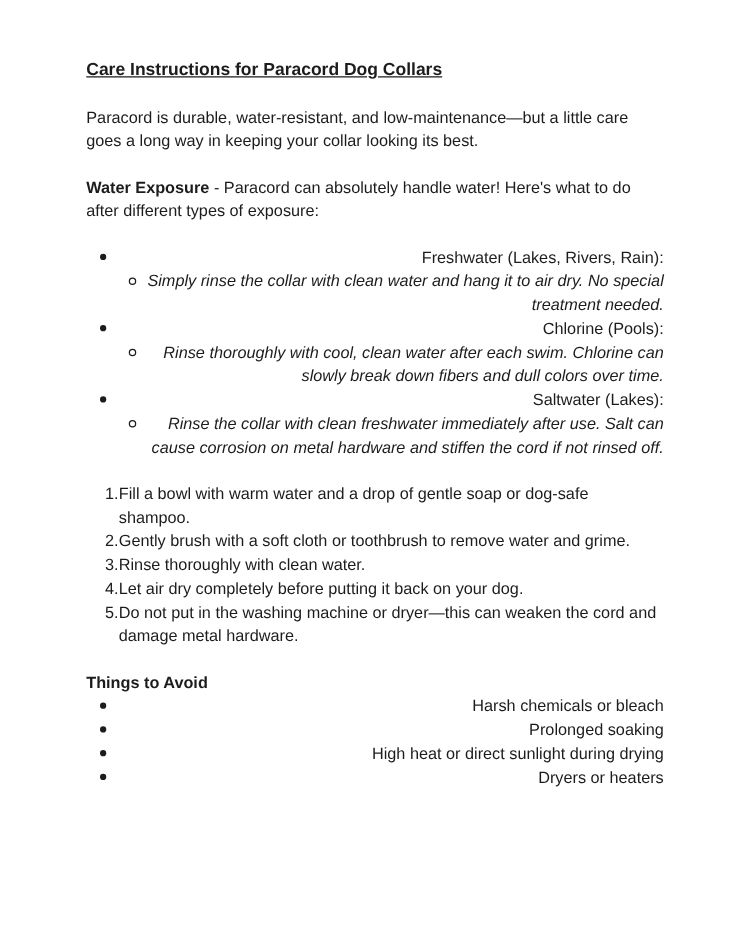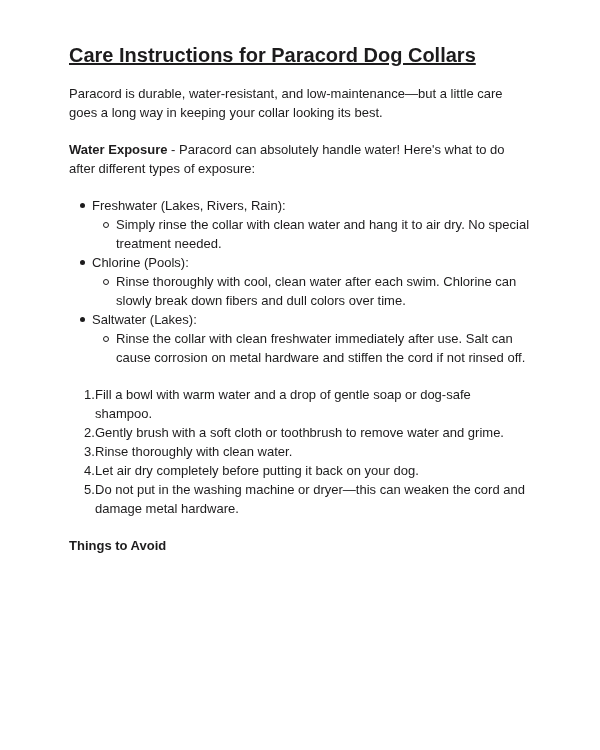--- a/index.html
+++ b/index.html
@@ -20,7 +20,7 @@
     line-height: 19px;
   }
   .doc-title {
-    font-size: 20px;
+    font-size: 14px;
     line-height: 19px;
     font-weight: 700;
     text-decoration: underline;

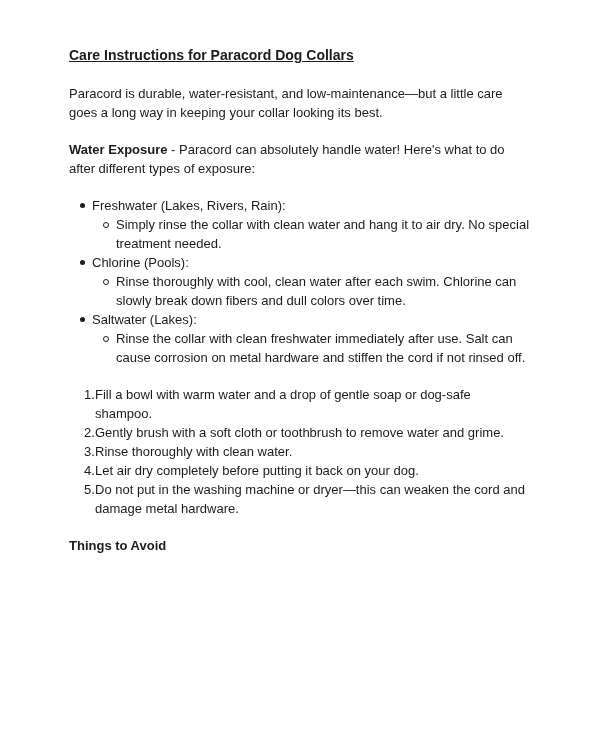--- a/index.html
+++ b/index.html
@@ -38,6 +38,7 @@
     list-style: none;
     margin: 0 0 18px 0;
     padding: 0;
+    text-align: right;
   }
   ul.l1 > li {
     position: relative;

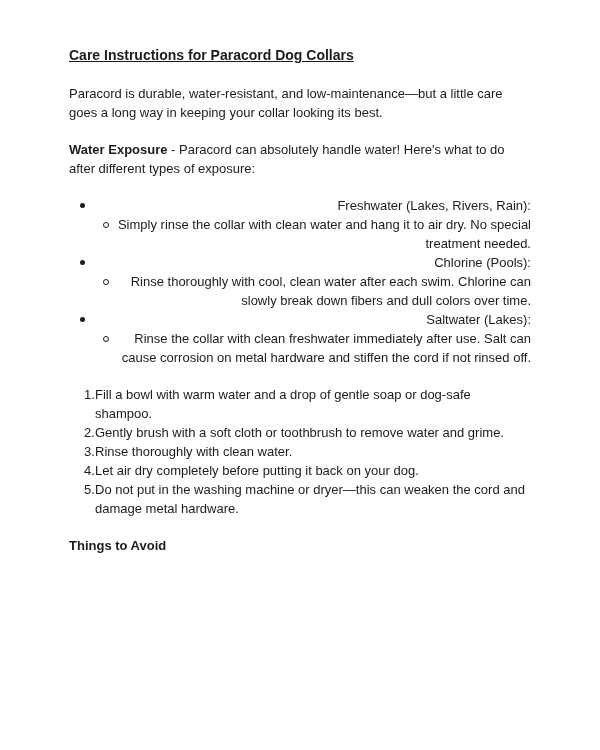--- a/index.html
+++ b/index.html
@@ -58,6 +58,7 @@
     list-style: none;
     margin: 0;
     padding: 0;
+    font-style: italic;
   }
   ul.l2 > li {
     position: relative;

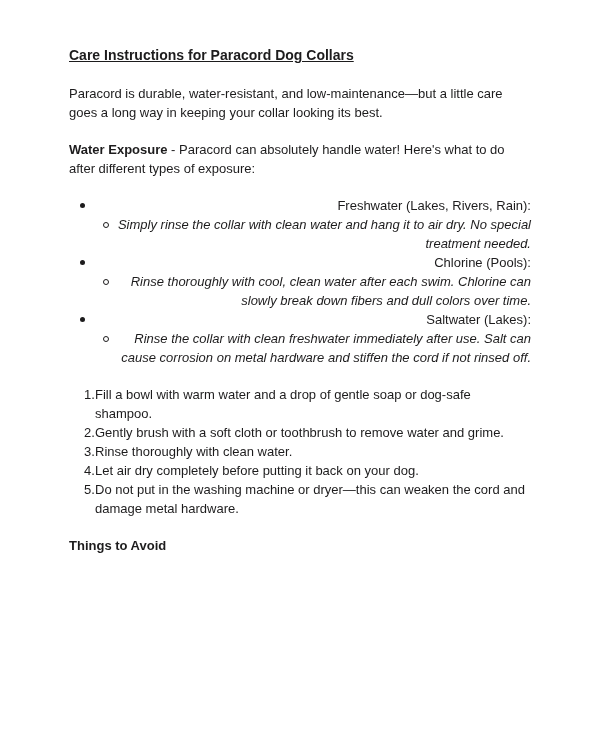--- a/index.html
+++ b/index.html
@@ -136,6 +136,12 @@
 
   <p class="tight"><strong>Things to Avoid</strong></p>
 
+  <ul class="l1">
+    <li><span>Harsh chemicals or bleach</span></li>
+    <li><span>Prolonged soaking</span></li>
+    <li><span>High heat or direct sunlight during drying</span></li>
+    <li><span>Dryers or heaters</span></li>
+  </ul>
 
 </div>
 

